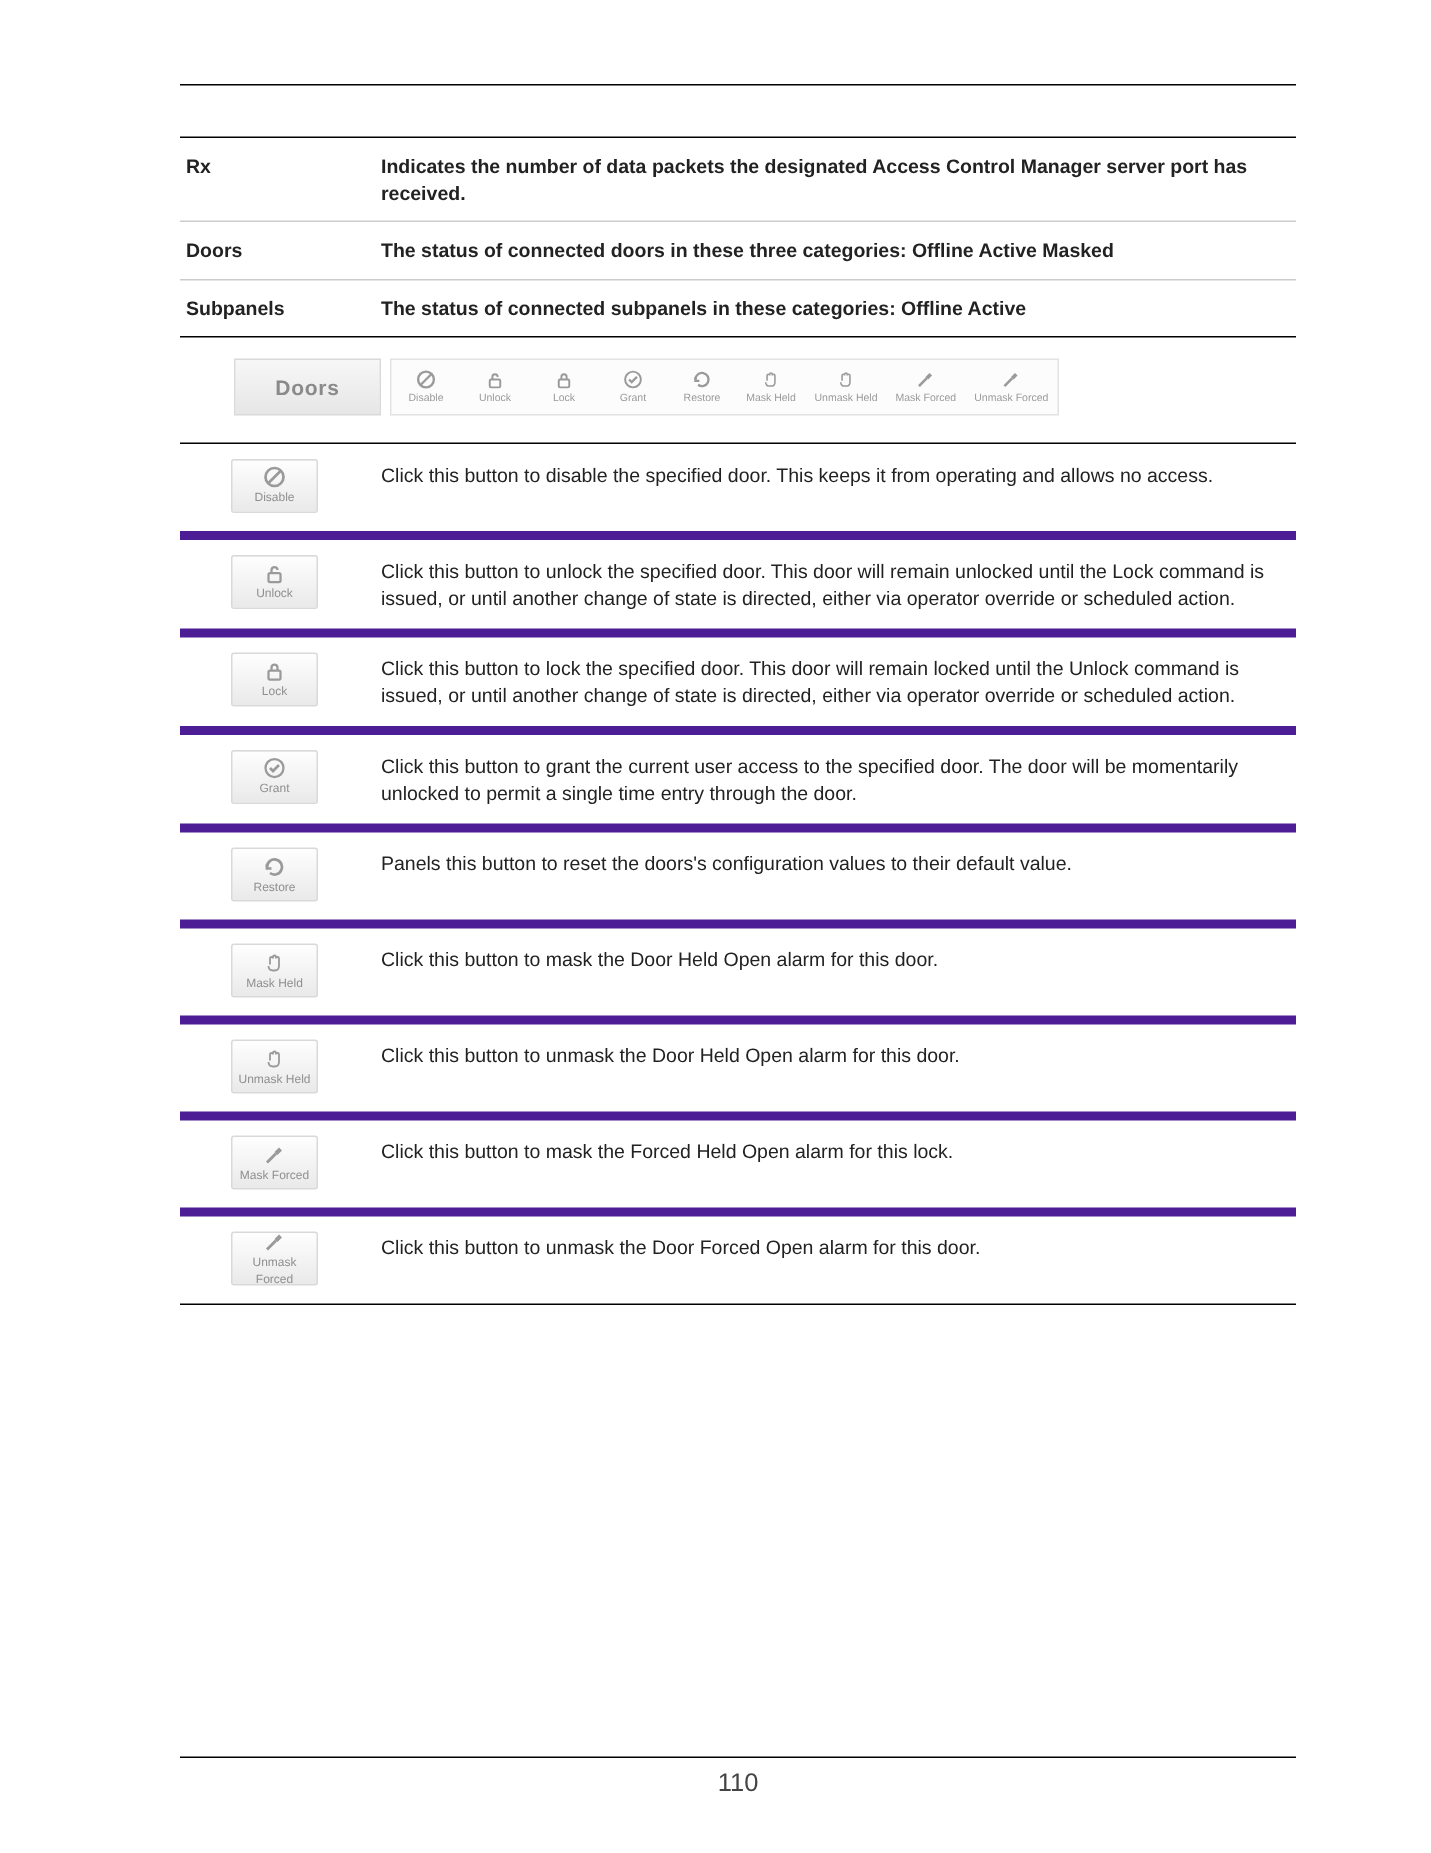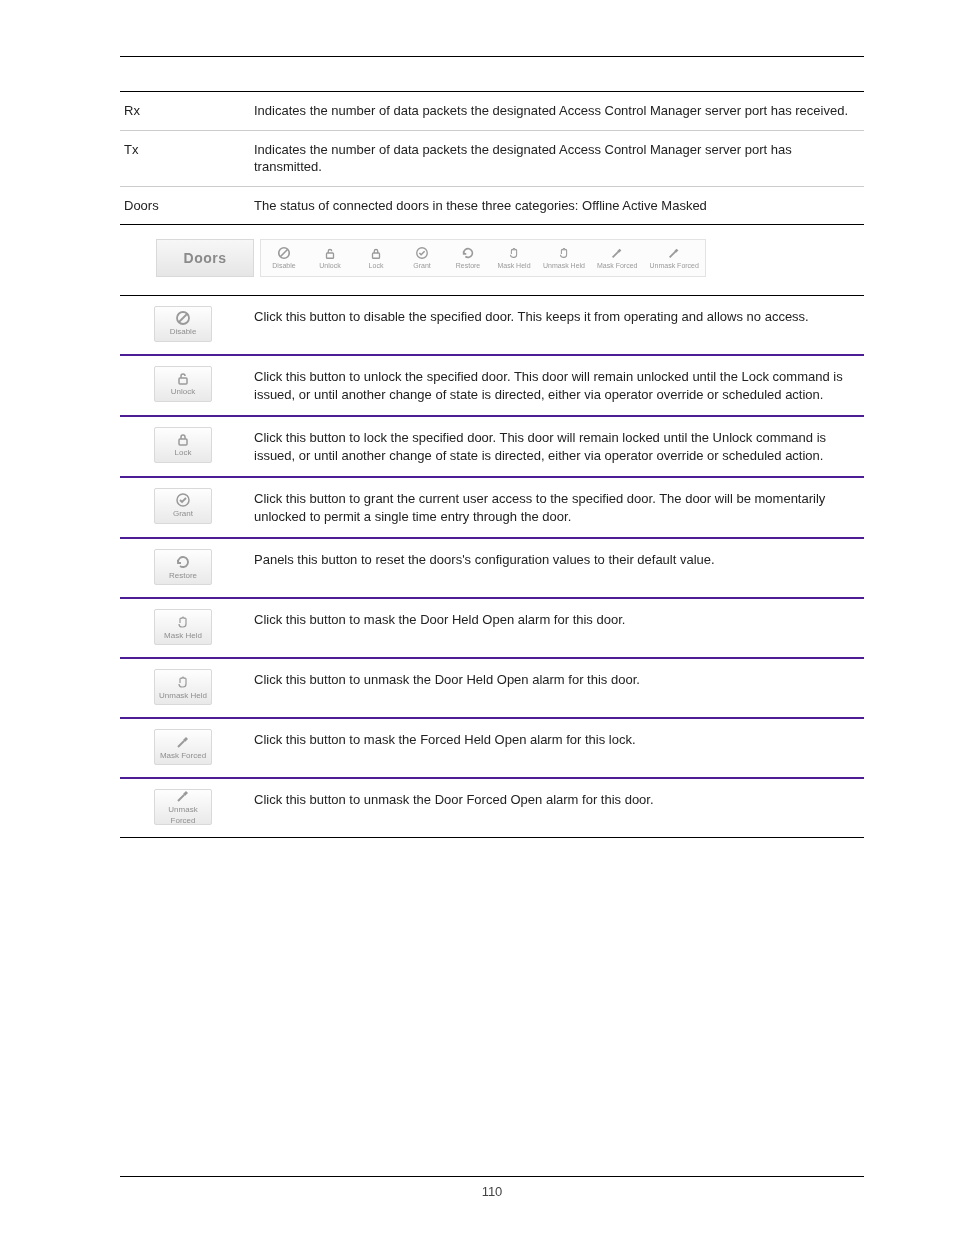--- a/index.html
+++ b/index.html
@@ -34,6 +34,7 @@
     padding: 10px 8px 10px 4px;
     vertical-align: top;
     border-bottom: 1px solid #ccc;
+    font-weight: bold;
   }
   .defn-table tr:last-child td { border-bottom: none; }
   .defn-table td.term {

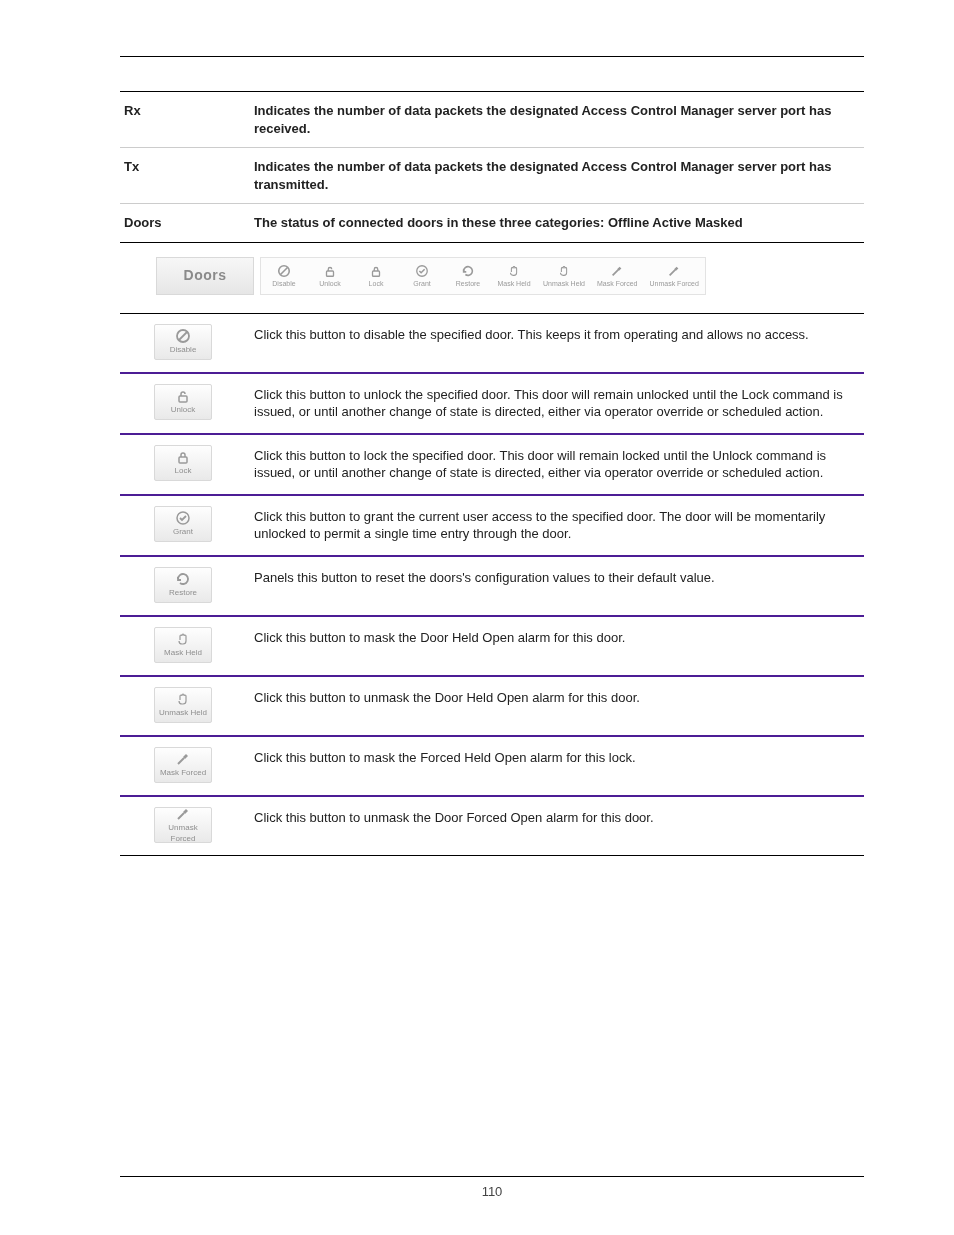--- a/index.html
+++ b/index.html
@@ -176,10 +176,6 @@
           <td><span>Indicates the number of data packets the designated Access Control Manager server port has received.</span></td>
         </tr>
         <tr>
-          <td class="term"><span>Tx</span></td>
-          <td><span>Indicates the number of data packets the designated Access Control Manager server port has transmitted.</span></td>
-        </tr>
-        <tr>
           <td class="term"><span>Doors</span></td>
           <td><span>The status of connected doors in these three categories: Offline Active Masked</span></td>
         </tr>

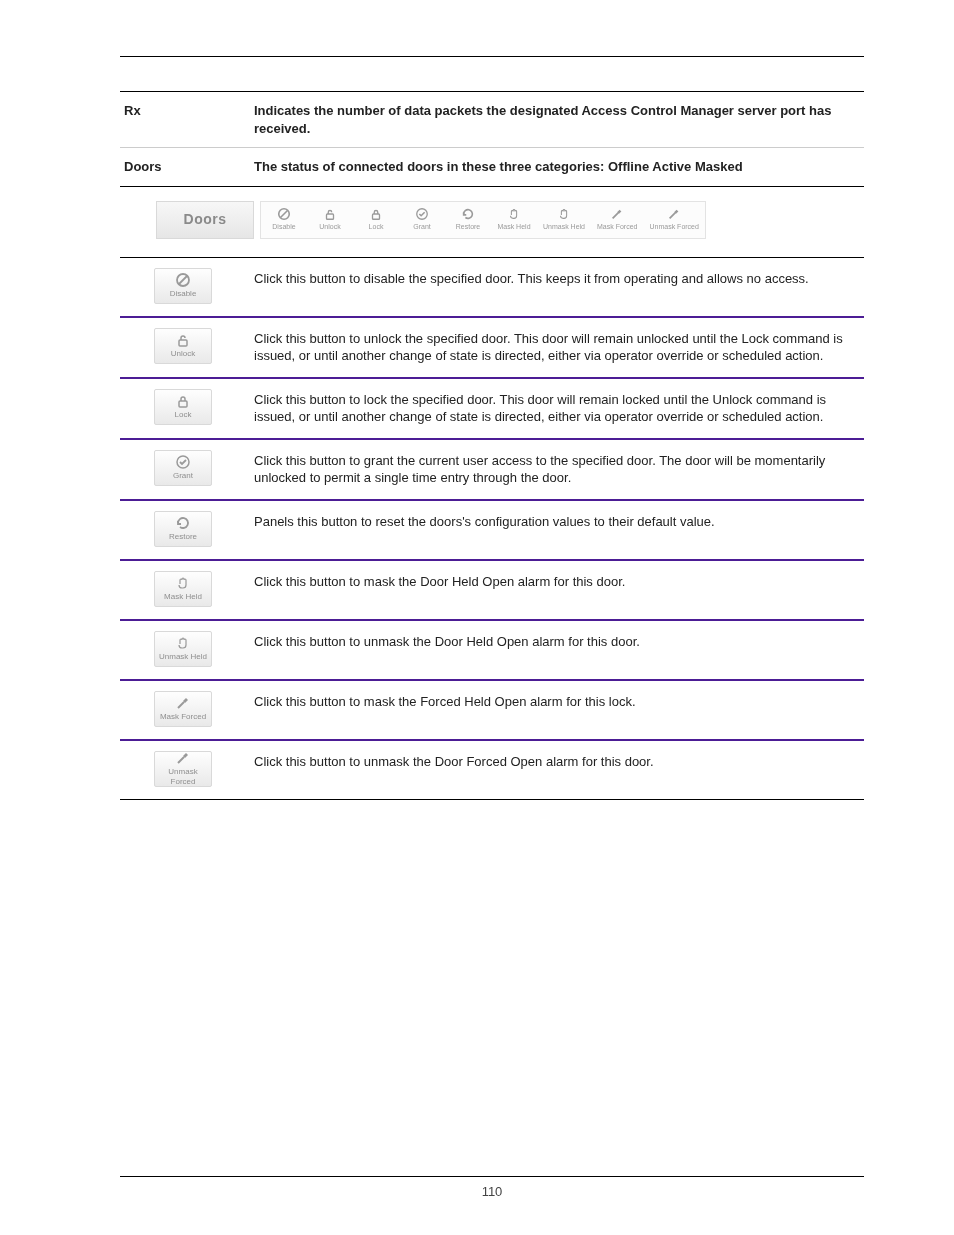--- a/index.html
+++ b/index.html
@@ -179,6 +179,10 @@
           <td class="term"><span>Doors</span></td>
           <td><span>The status of connected doors in these three categories: Offline Active Masked</span></td>
         </tr>
+        <tr>
+          <td class="term"><span>Subpanels</span></td>
+          <td><span>The status of connected subpanels in these categories: Offline Active</span></td>
+        </tr>
       </tbody>
   </table>
 

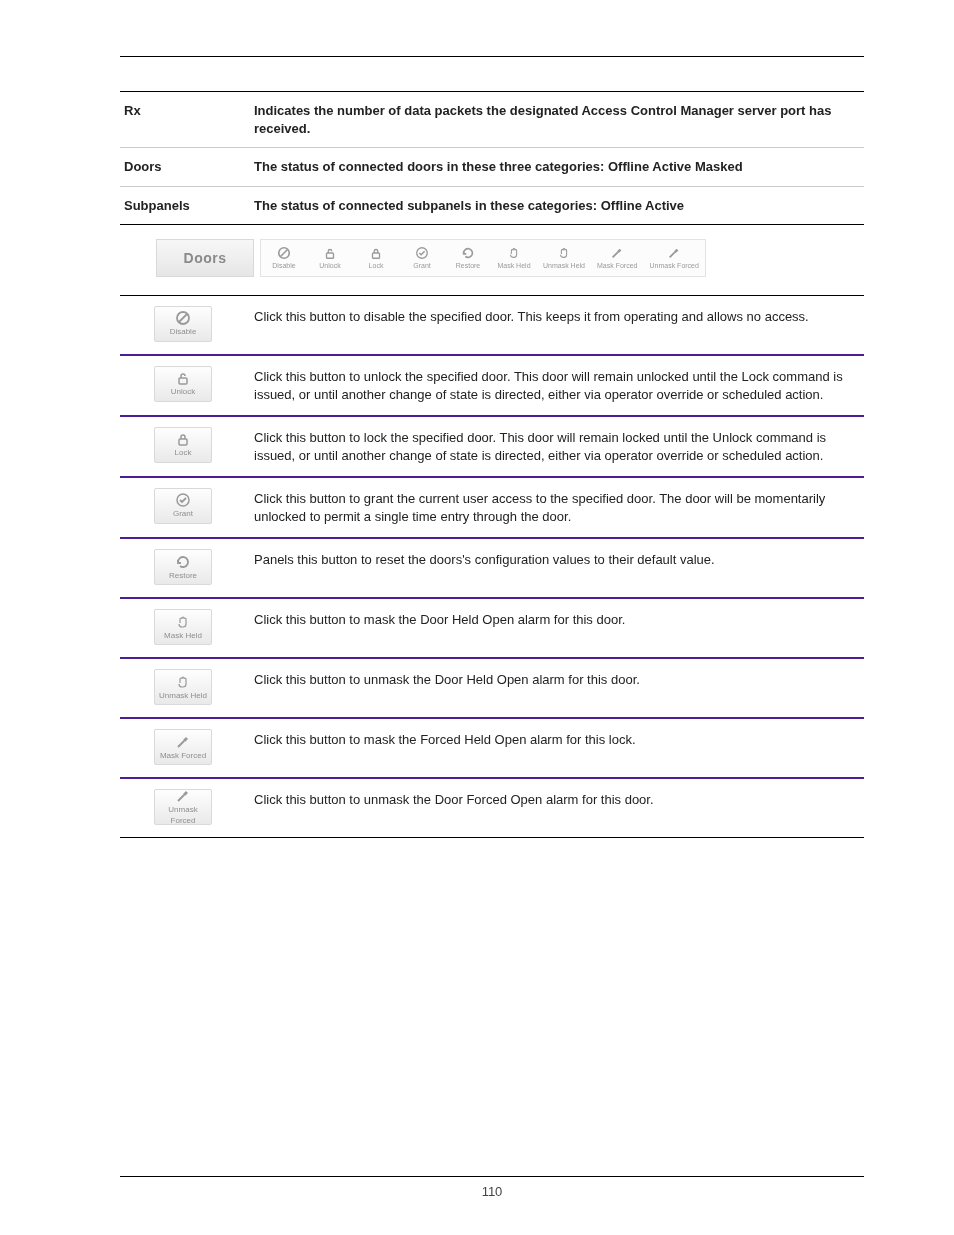--- a/index.html
+++ b/index.html
@@ -91,7 +91,7 @@
   .icon-table td {
     padding: 12px 8px 12px 4px;
     vertical-align: top;
-    border-bottom: 2px solid #4c1d95;
+    border-bottom: 6px solid #4c1d95;
   }
   .icon-table tr:last-child td { border-bottom: none; }
   .icon-table td.ic-cell {

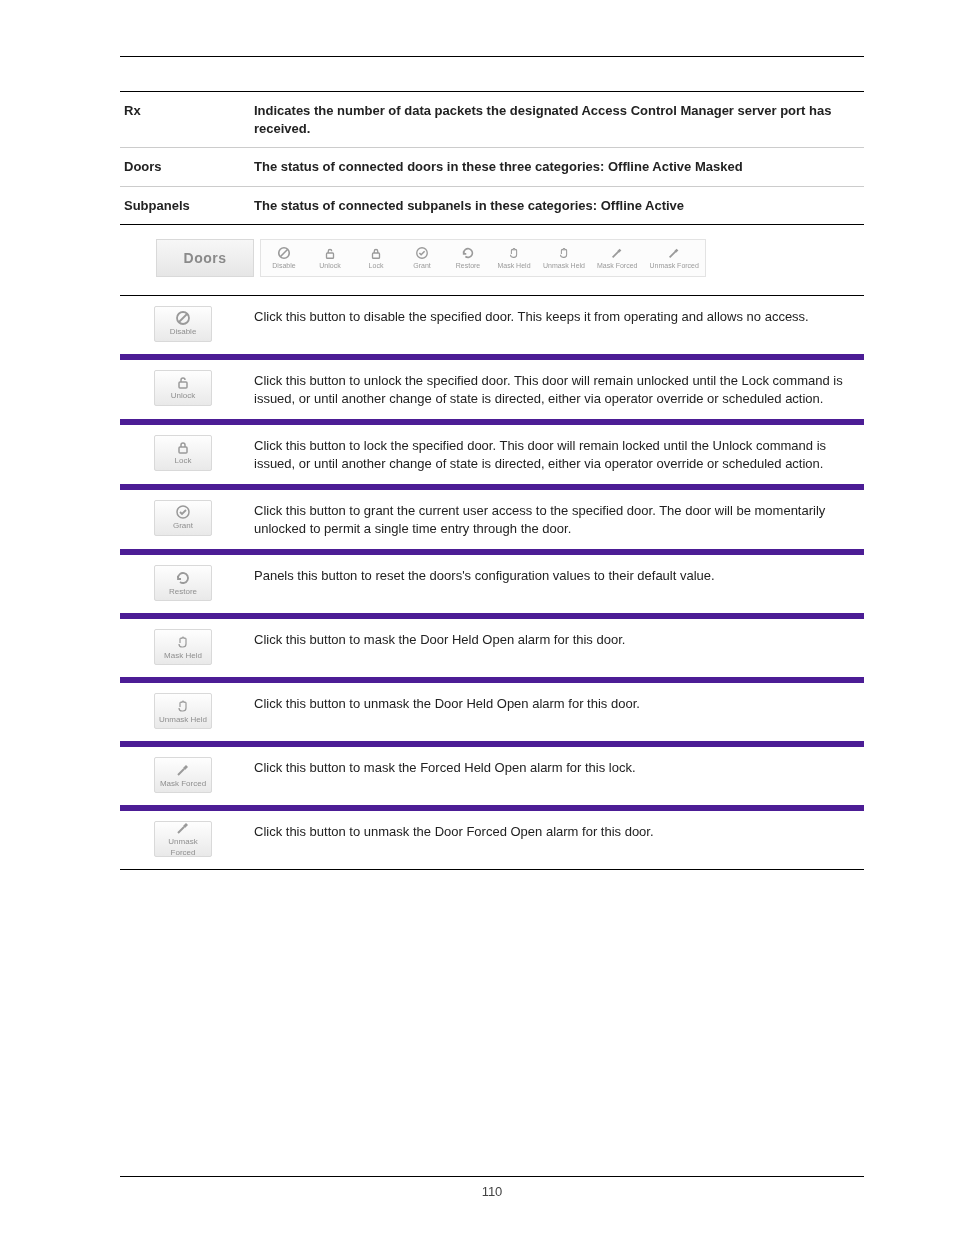--- a/index.html
+++ b/index.html
@@ -127,7 +127,7 @@
   }
   .page-num {
     text-align: center;
-    font-size: 13px;
+    font-size: 17px;
     color: #444;
   }
 </style>

